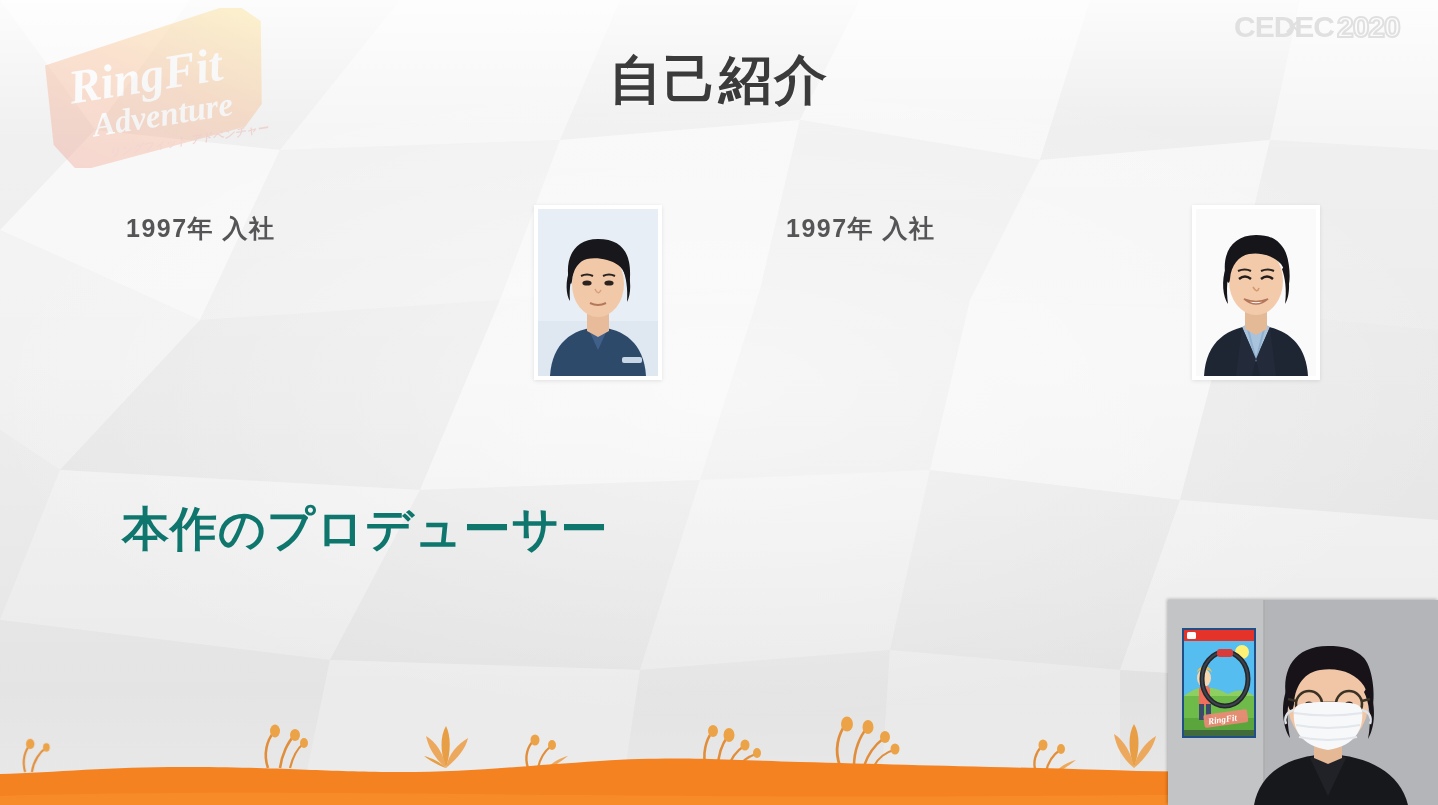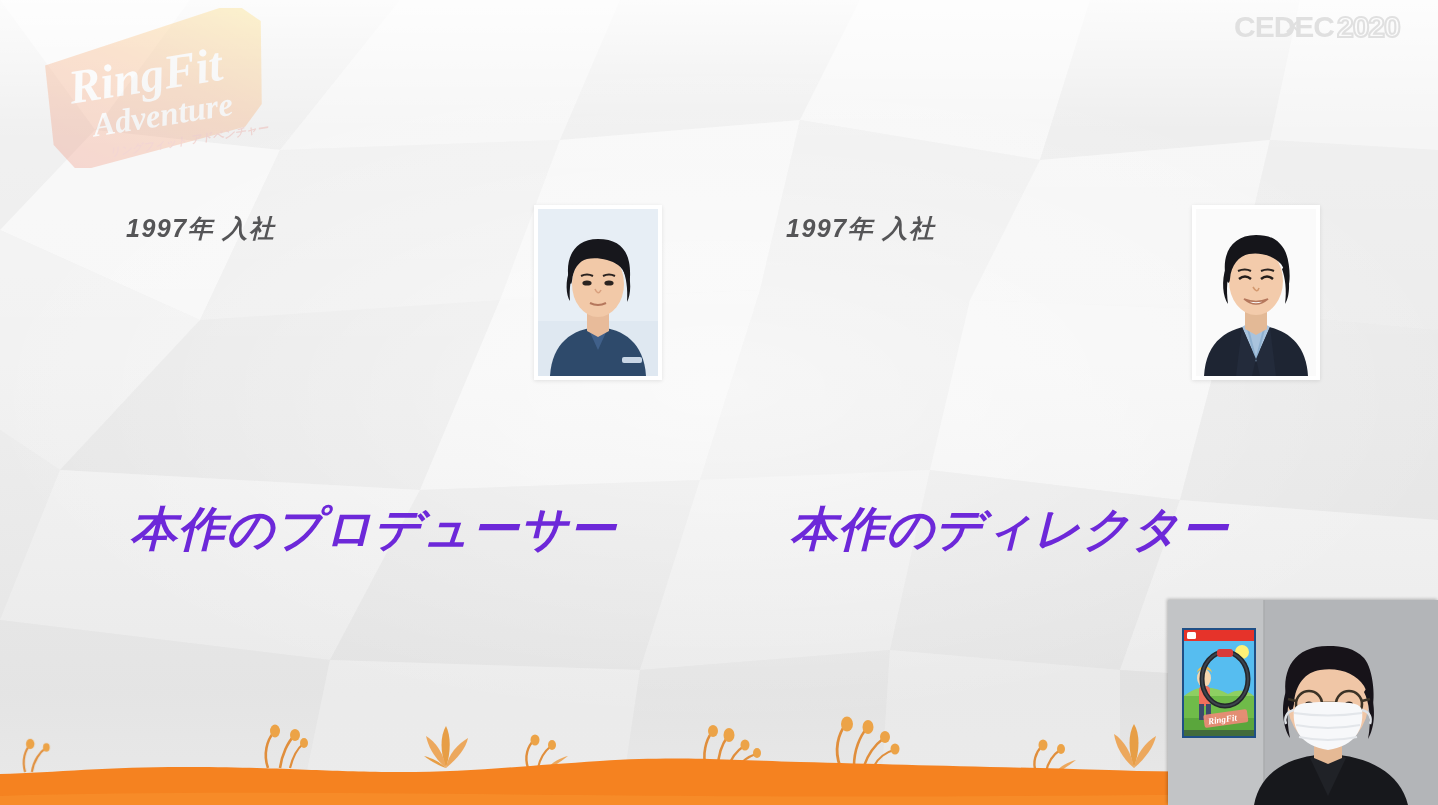--- a/index.html
+++ b/index.html
@@ -232,6 +232,7 @@
     </g>
   </svg>
 
+  <div class="slide-title">自己紹介</div>
 
   <div class="people">
 

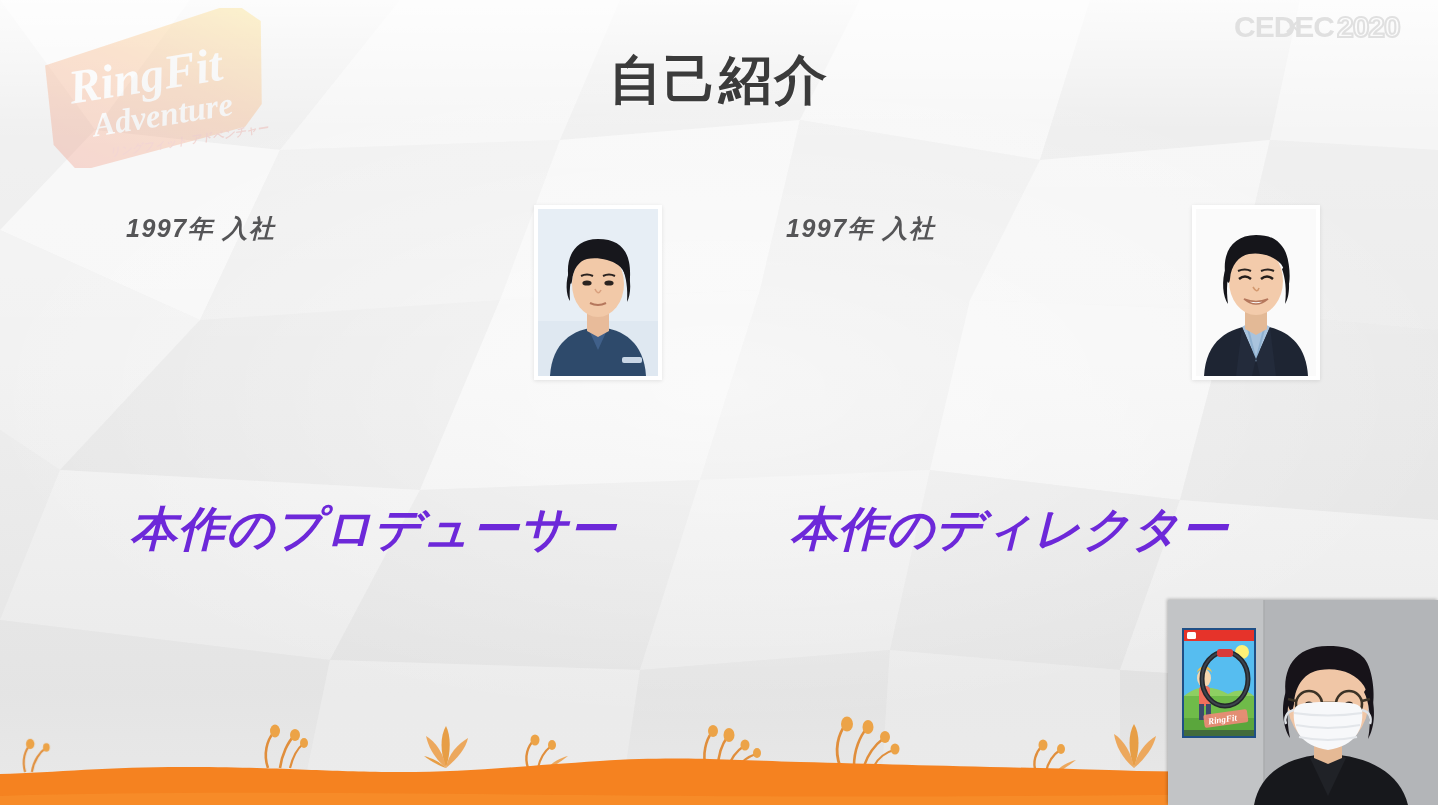--- a/index.html
+++ b/index.html
@@ -74,7 +74,6 @@
     top: 185px;
     width: 1325px;
     height: 430px;
-    font-style: italic;
   }
   .person {
     position: absolute;

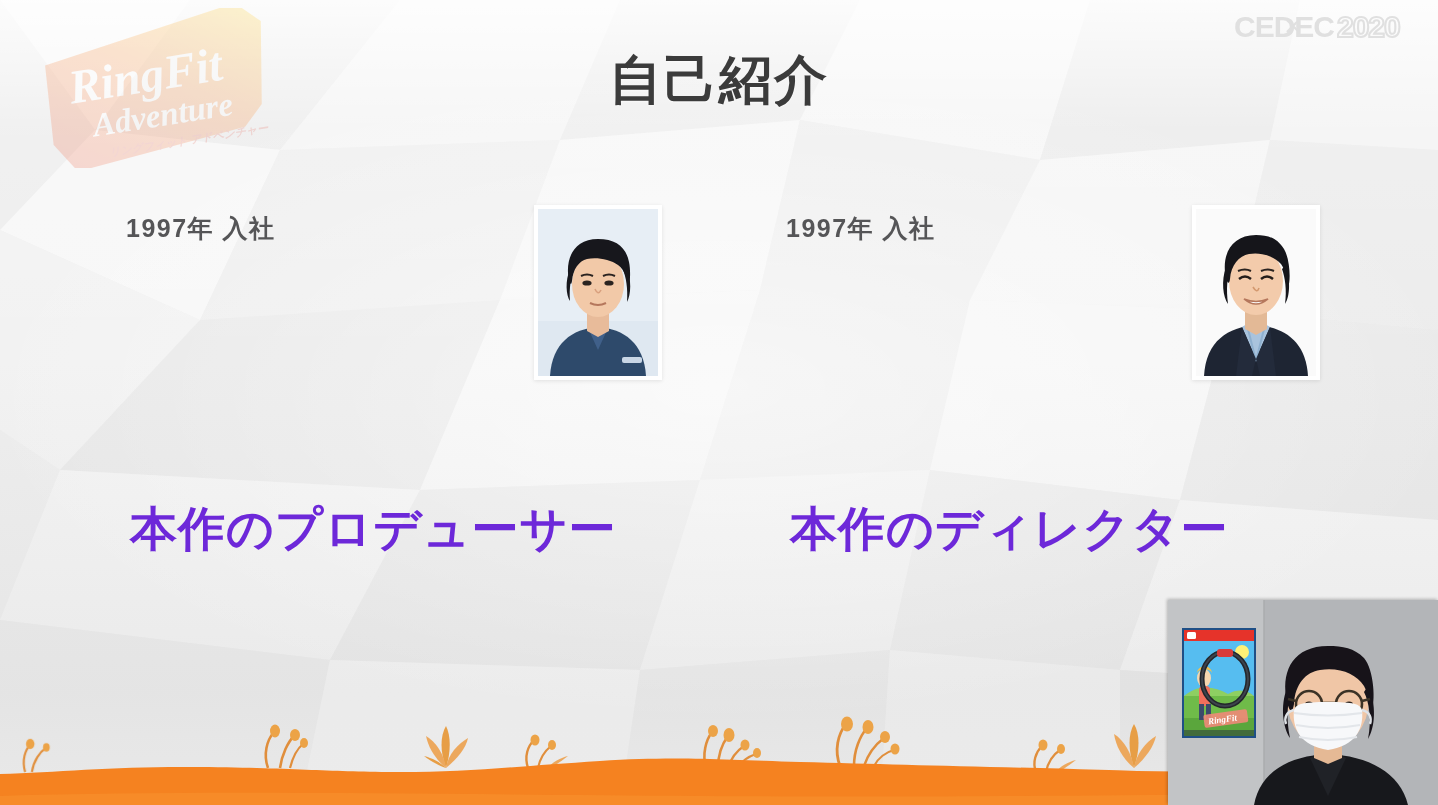--- a/index.html
+++ b/index.html
@@ -109,10 +109,9 @@
     top: 313px;
     font-size: 47px;
     font-weight: bold;
-    color: #6d28d9;
+    color: #0f766e;
     letter-spacing: 1px;
     white-space: nowrap;
-    margin-left: 8px;
   }
 
   

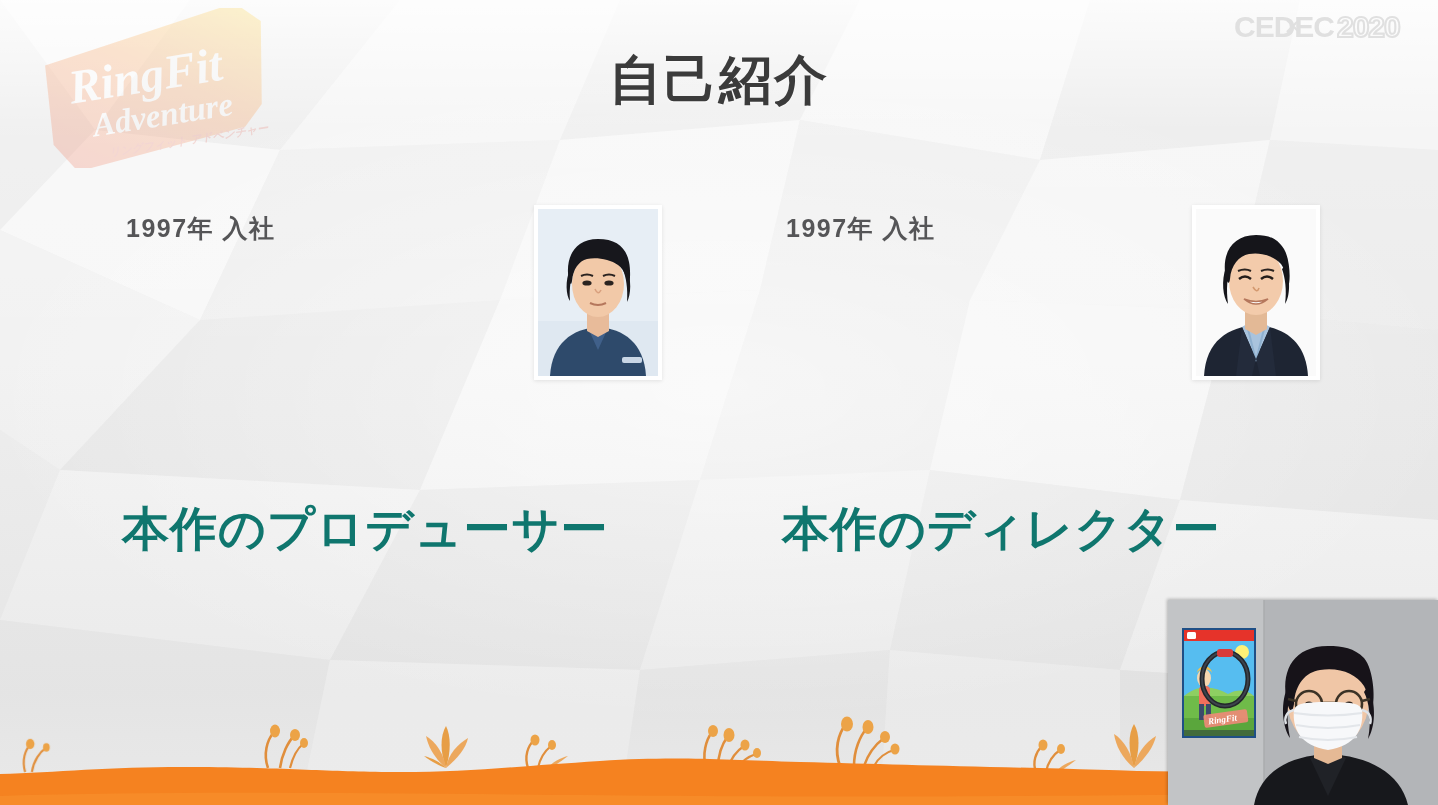--- a/index.html
+++ b/index.html
@@ -269,7 +269,6 @@
 
     <div class="person right">
       <div class="join-year">1997年 入社</div>
-      <div class="person-role">本作のディレクター</div>
 
       <div class="portrait">
         <svg viewBox="0 0 120 167" preserveAspectRatio="xMidYMid slice">

